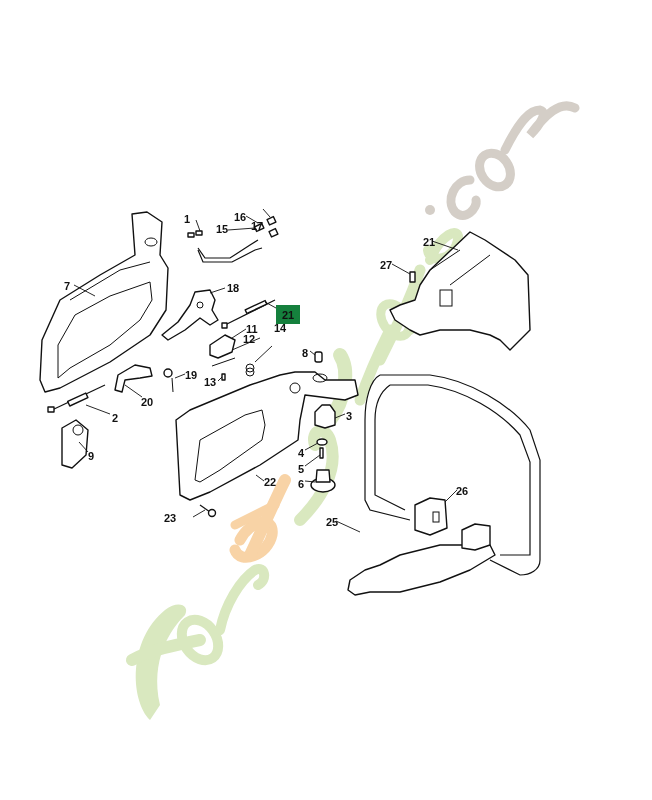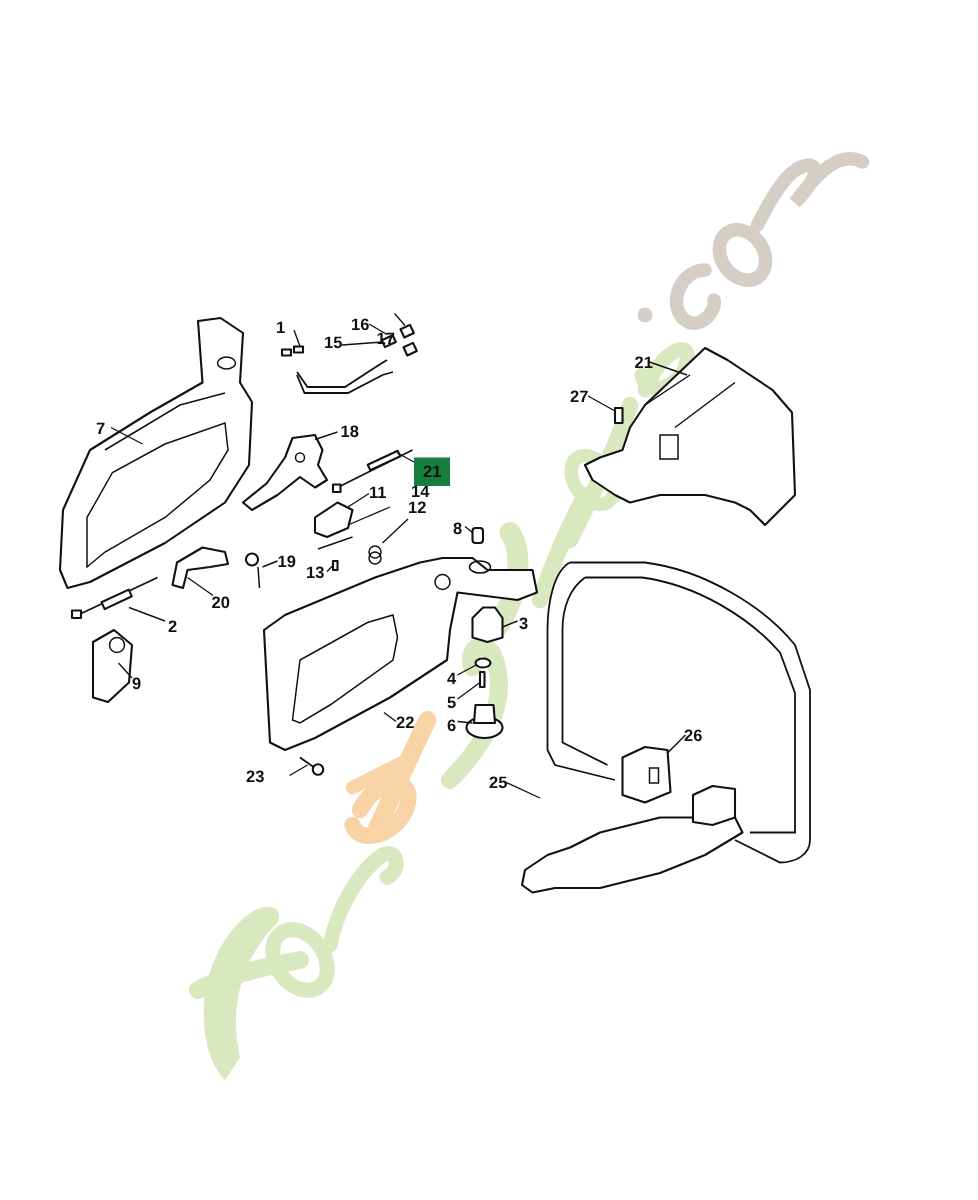--- a/index.html
+++ b/index.html
@@ -209,7 +209,7 @@
   <div class="lbl" style="left:88px;top:450px">9</div>
   <div class="lbl" style="left:184px;top:213px">1</div>
   <div class="lbl" style="left:246px;top:323px">11</div>
-  <div class="lbl" style="left:272px;top:333px">12</div>
+  <div class="lbl" style="left:243px;top:333px">12</div>
   <div class="lbl" style="left:204px;top:376px">13</div>
   <div class="lbl" style="left:274px;top:322px">14</div>
   <div class="lbl" style="left:216px;top:223px">15</div>

